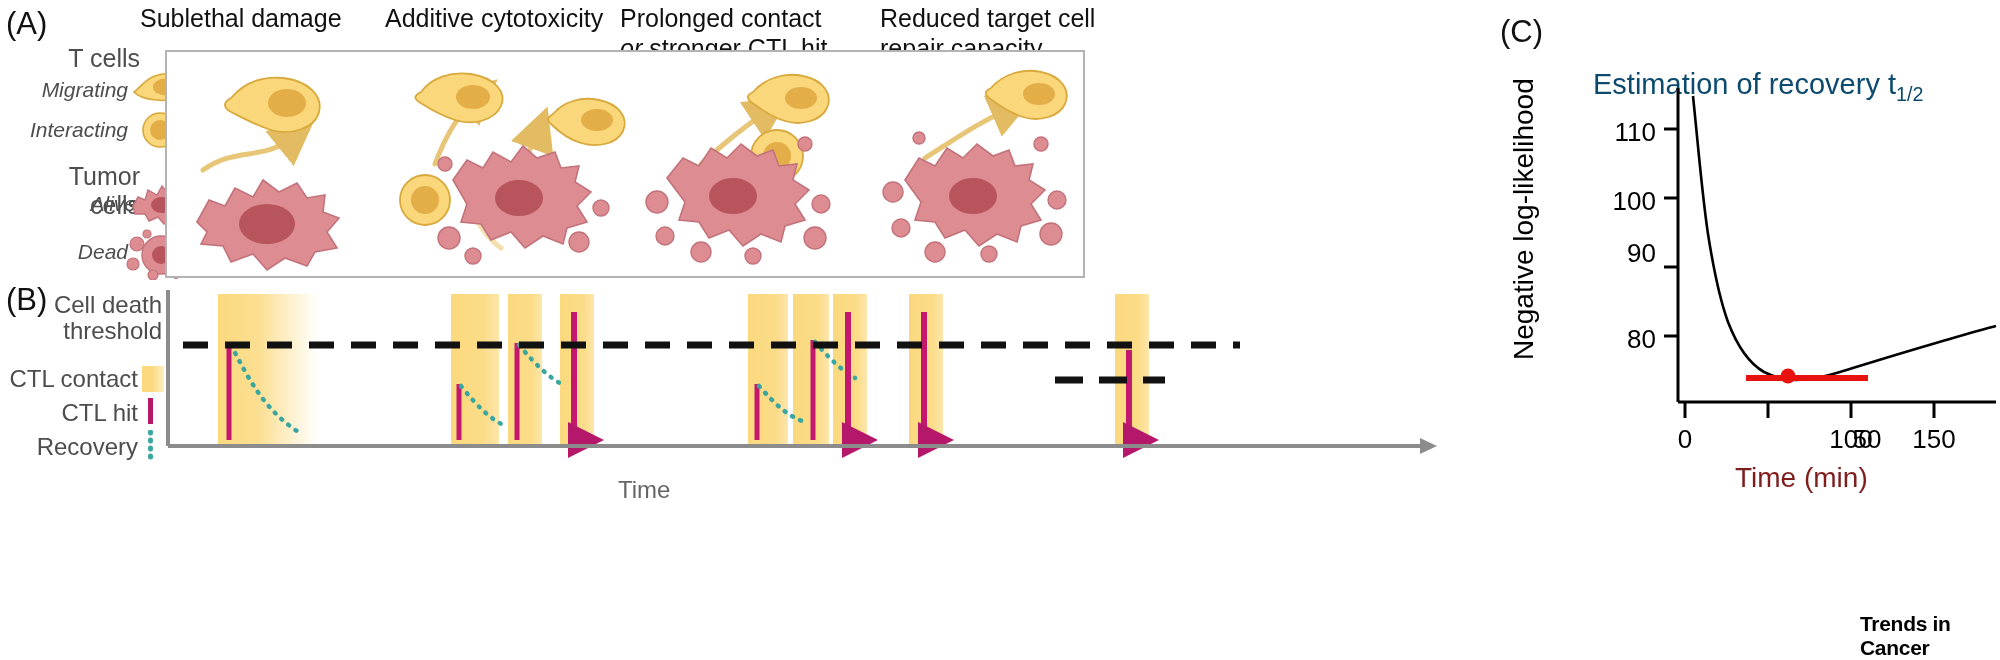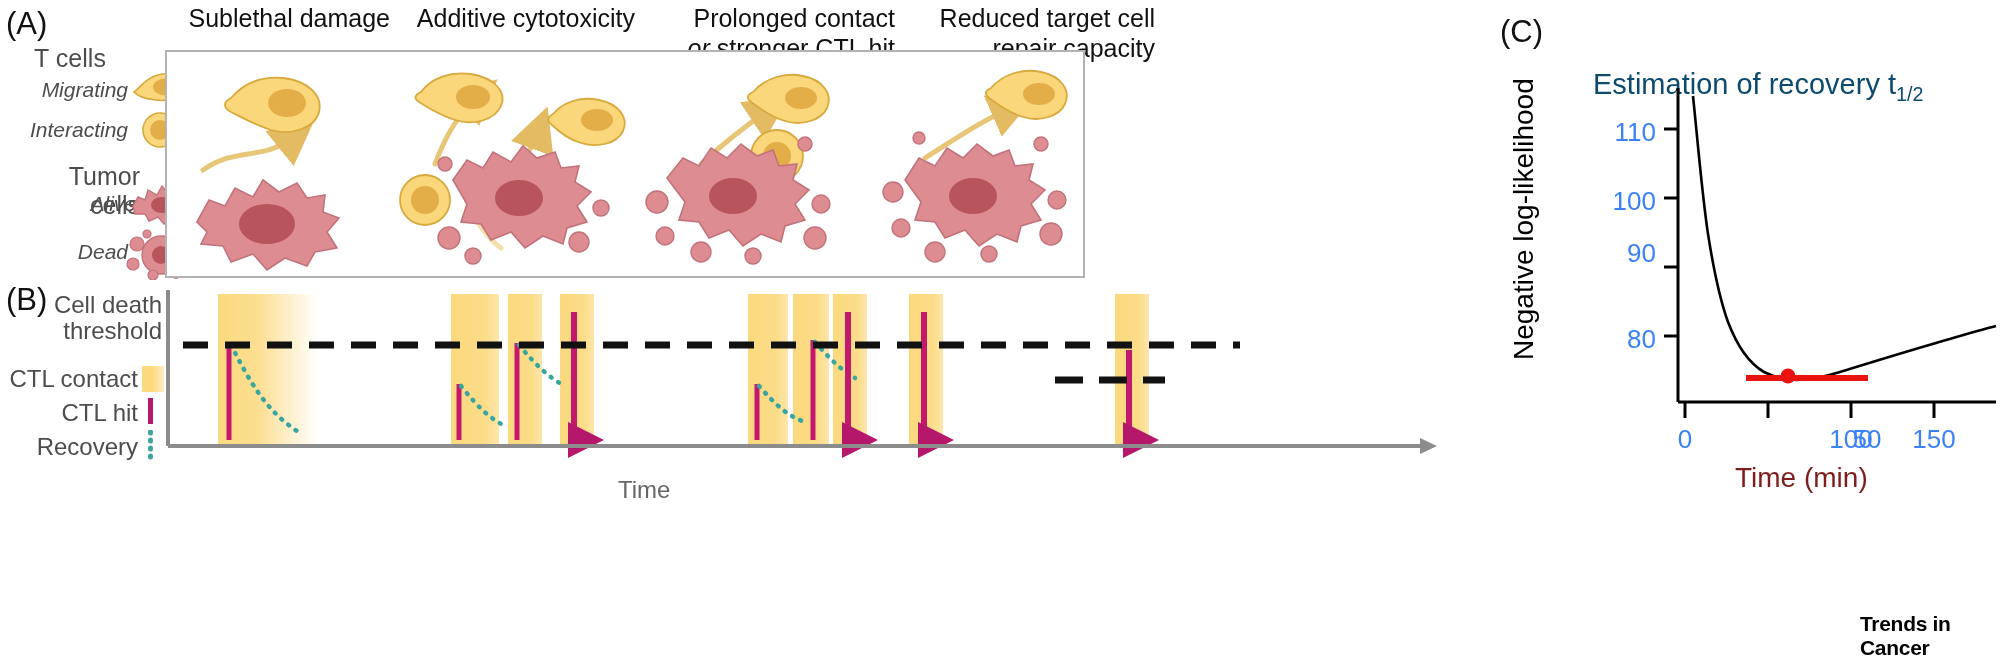--- a/index.html
+++ b/index.html
@@ -27,7 +27,7 @@
 
   
   .col-title {
-    text-align: right;
+    text-align: left;
     font-size: 25px;
     color: #111111;
     line-height: 1.18;

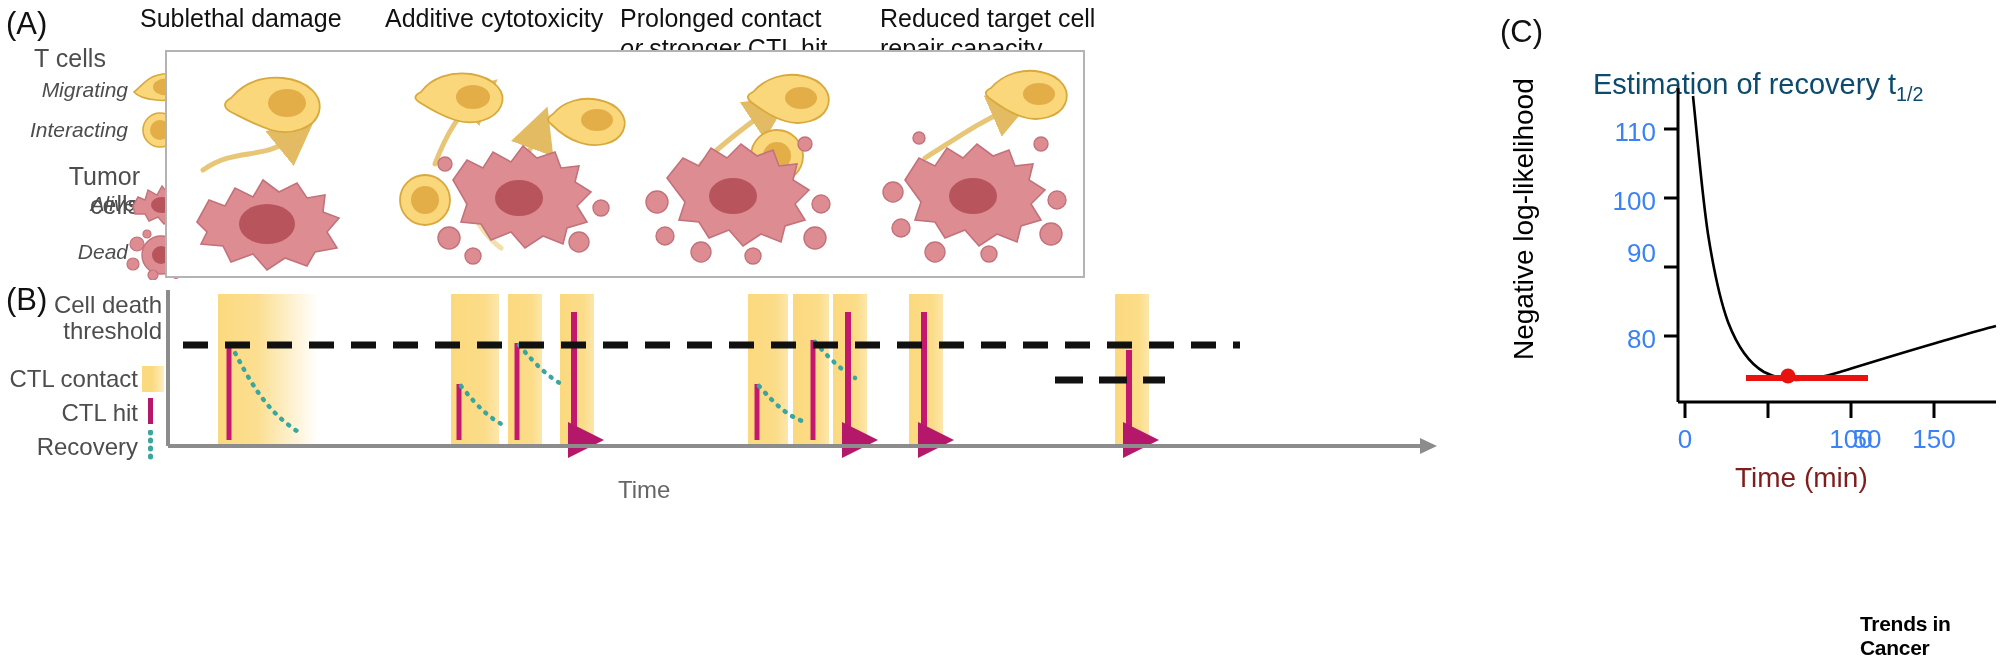--- a/index.html
+++ b/index.html
@@ -128,7 +128,7 @@
     <div><span class="ital">or</span> stronger CTL hit</div>
   </div>
 
-  <div class="abs legend-head" style="left:0px; top:44px; width:140px;text-align:center;">T cells</div>
+  <div class="abs legend-head" style="left:0px; top:44px; width:140px;">T cells</div>
   <div class="abs legend-sub" style="left:0px; top:78px; width:128px;">Migrating</div>
   <div class="abs legend-sub" style="left:0px; top:118px; width:128px;">Interacting</div>
   <div class="abs legend-head" style="left:0px; top:162px; width:140px;padding-left:36px;">Tumor cells</div>

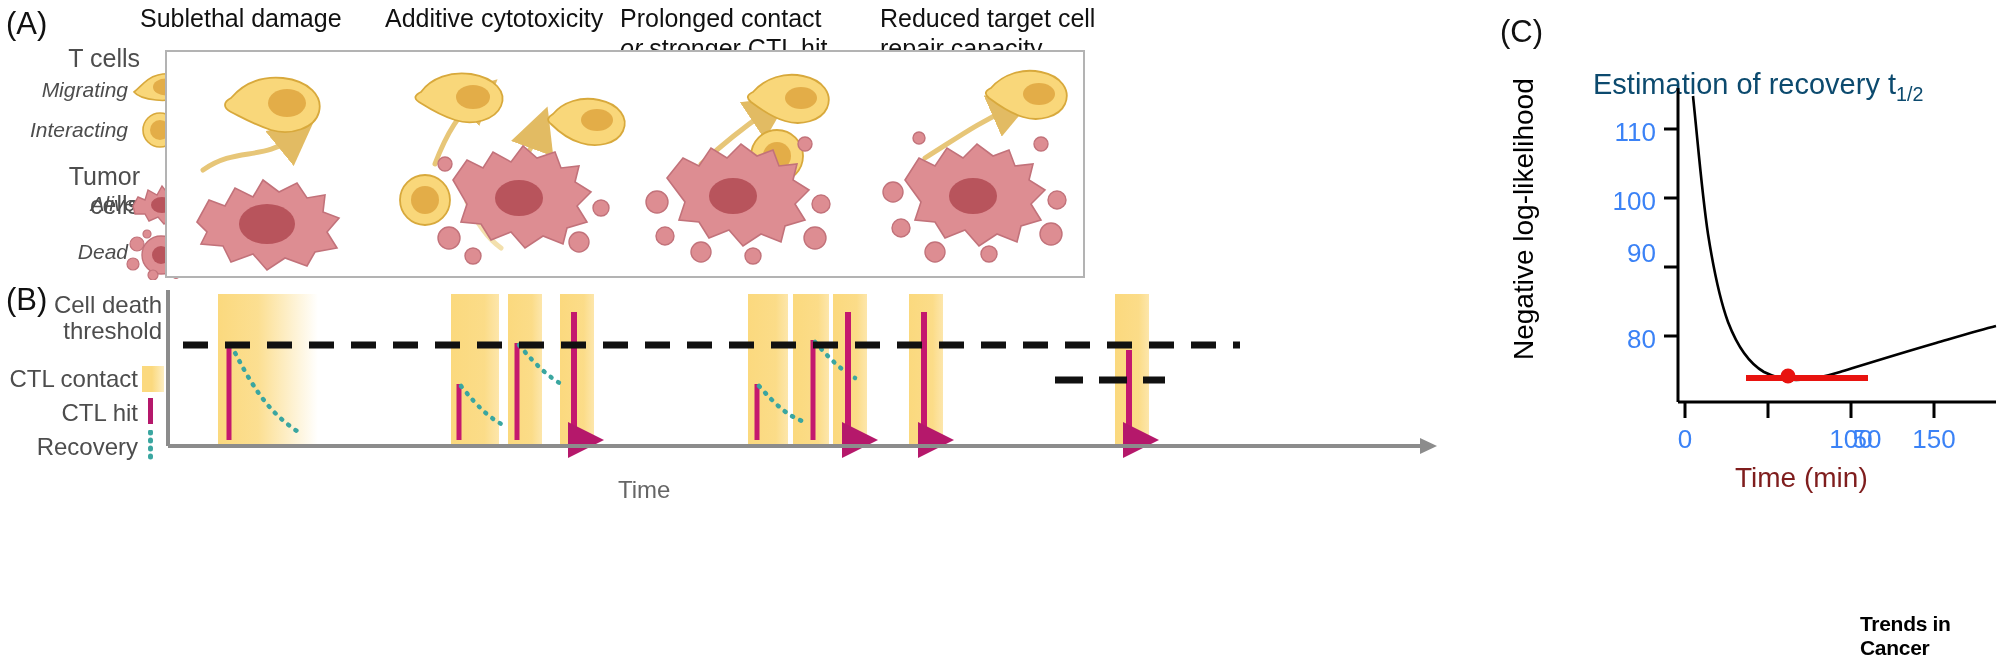--- a/index.html
+++ b/index.html
@@ -79,7 +79,7 @@
   }
   .c-tick {
     font-size: 26px;
-    color: #3b82f6;
+    color: #000000;
     font-family: "Liberation Sans", sans-serif;
   }
   .c-axis-title {

